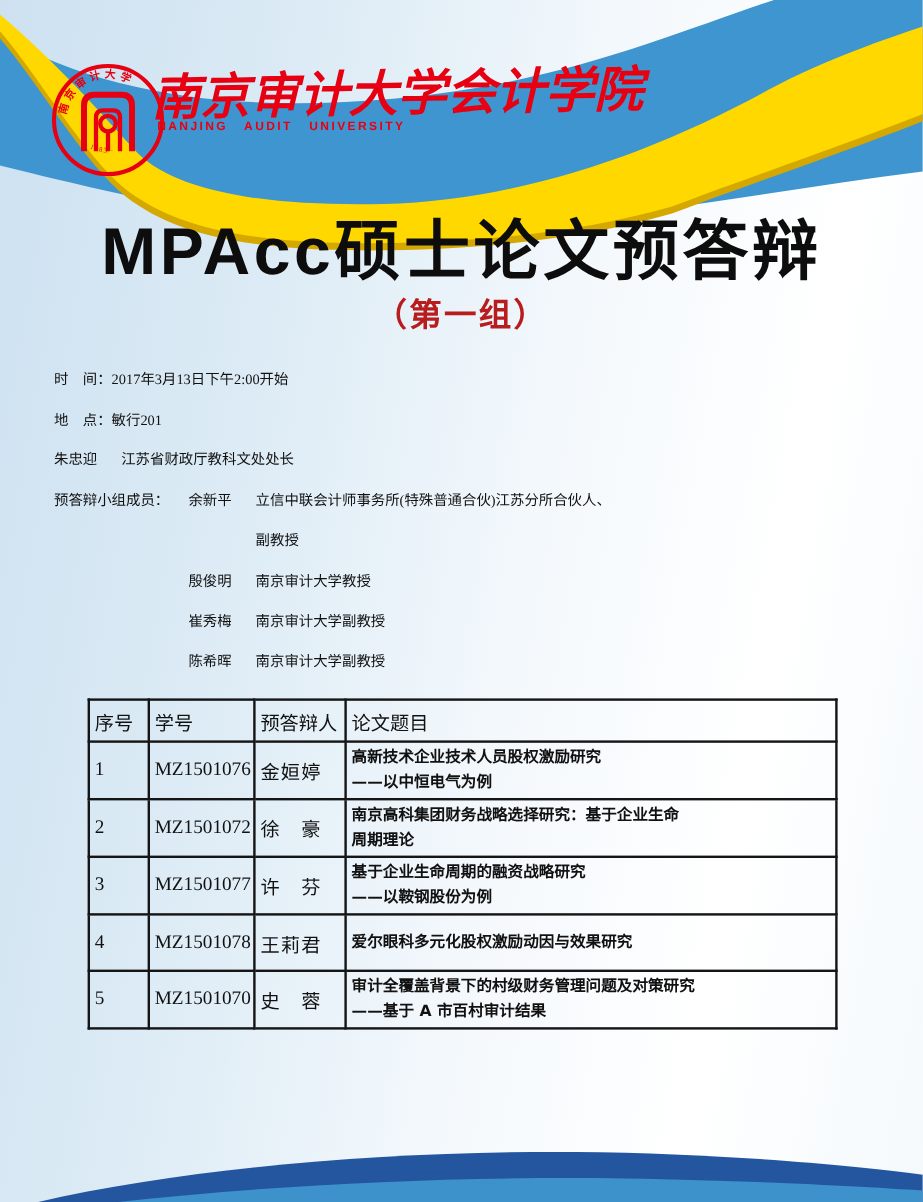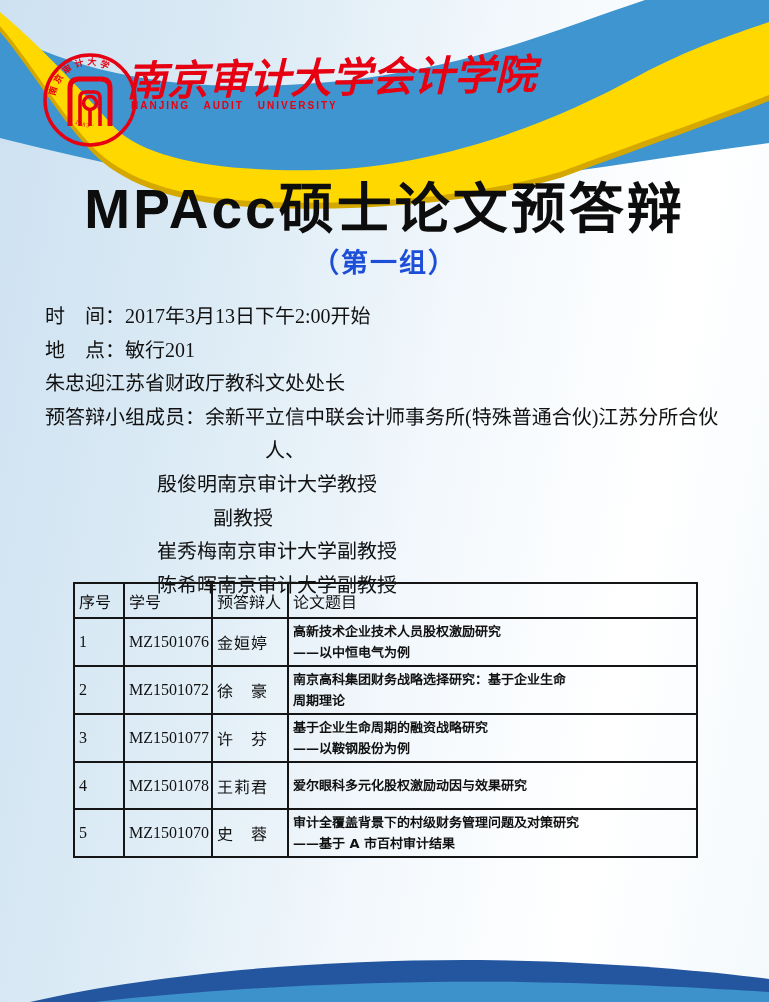--- a/index.html
+++ b/index.html
@@ -29,7 +29,7 @@
   .sub-title{
     position:absolute;top:241px;left:0;width:769px;text-align:center;
     font-family:"DejaVu Sans","Liberation Sans",sans-serif;font-weight:900;
-    font-size:27px;letter-spacing:2px;color:#1d4ed8;
+    font-size:27px;letter-spacing:2px;color:#b91c1c;
   }
   .info{position:absolute;top:300px;left:45px;width:700px;font-size:20px;}
   .info-row{display:flex;align-items:flex-start;line-height:33.6px;white-space:pre;}

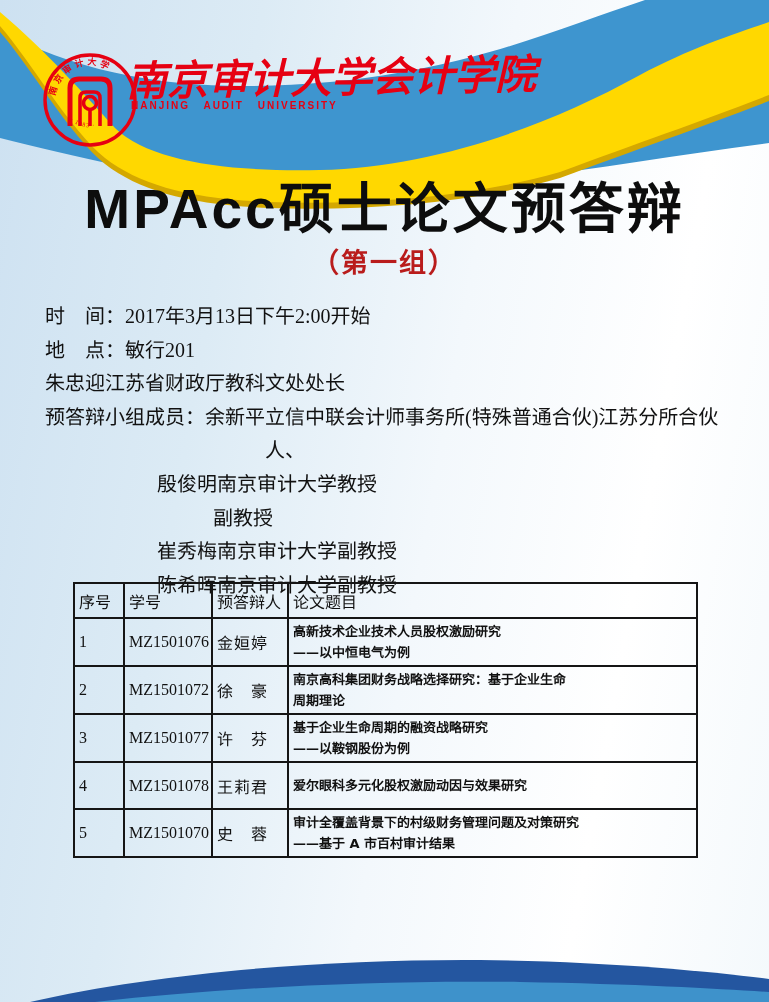--- a/index.html
+++ b/index.html
@@ -31,7 +31,7 @@
     font-family:"DejaVu Sans","Liberation Sans",sans-serif;font-weight:900;
     font-size:27px;letter-spacing:2px;color:#b91c1c;
   }
-  .info{position:absolute;top:300px;left:45px;width:700px;font-size:20px;}
+  .info{position:absolute;top:300px;left:45px;width:700px;font-size:12px;}
   .info-row{display:flex;align-items:flex-start;line-height:33.6px;white-space:pre;}
   .i-lab{flex:0 0 auto;min-width:112px;}
   .info-row.plain .i-lab{min-width:0;}

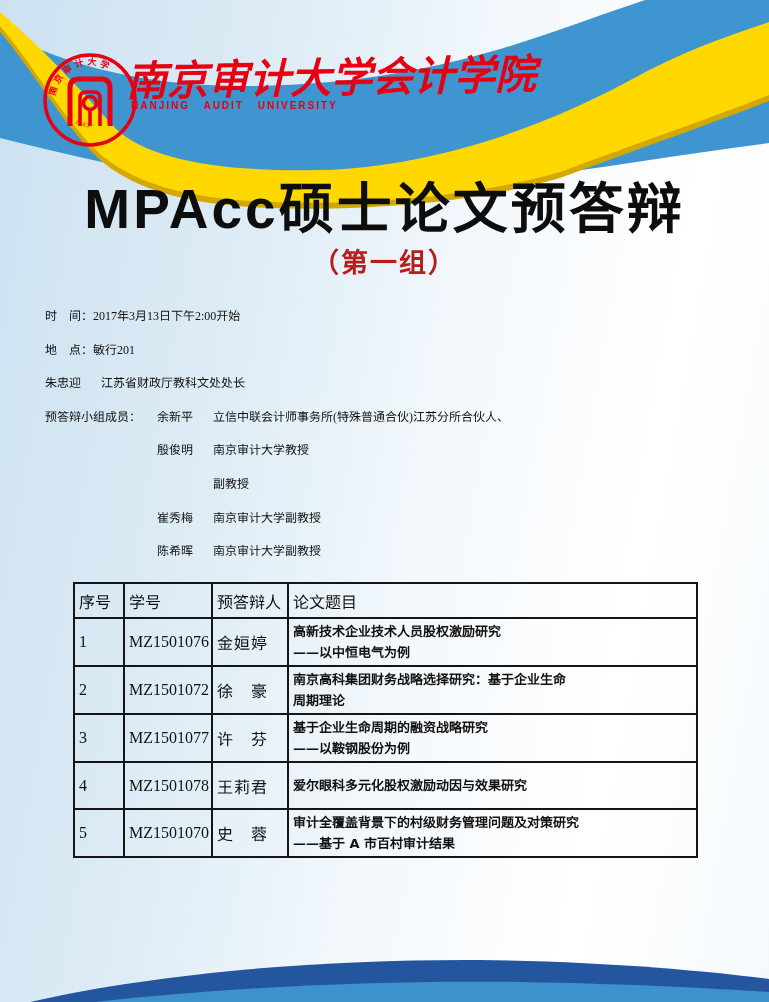--- a/index.html
+++ b/index.html
@@ -115,13 +115,13 @@
   </div>
   <div class="info-row">
     <span class="i-lab"></span>
-    <span class="i-name">殷俊明</span>
-    <span class="i-desc">南京审计大学教授</span>
+    <span class="i-name"></span>
+    <span class="i-desc">副教授</span>
   </div>
   <div class="info-row">
     <span class="i-lab"></span>
-    <span class="i-name"></span>
-    <span class="i-desc">副教授</span>
+    <span class="i-name">殷俊明</span>
+    <span class="i-desc">南京审计大学教授</span>
   </div>
   <div class="info-row">
     <span class="i-lab"></span>

